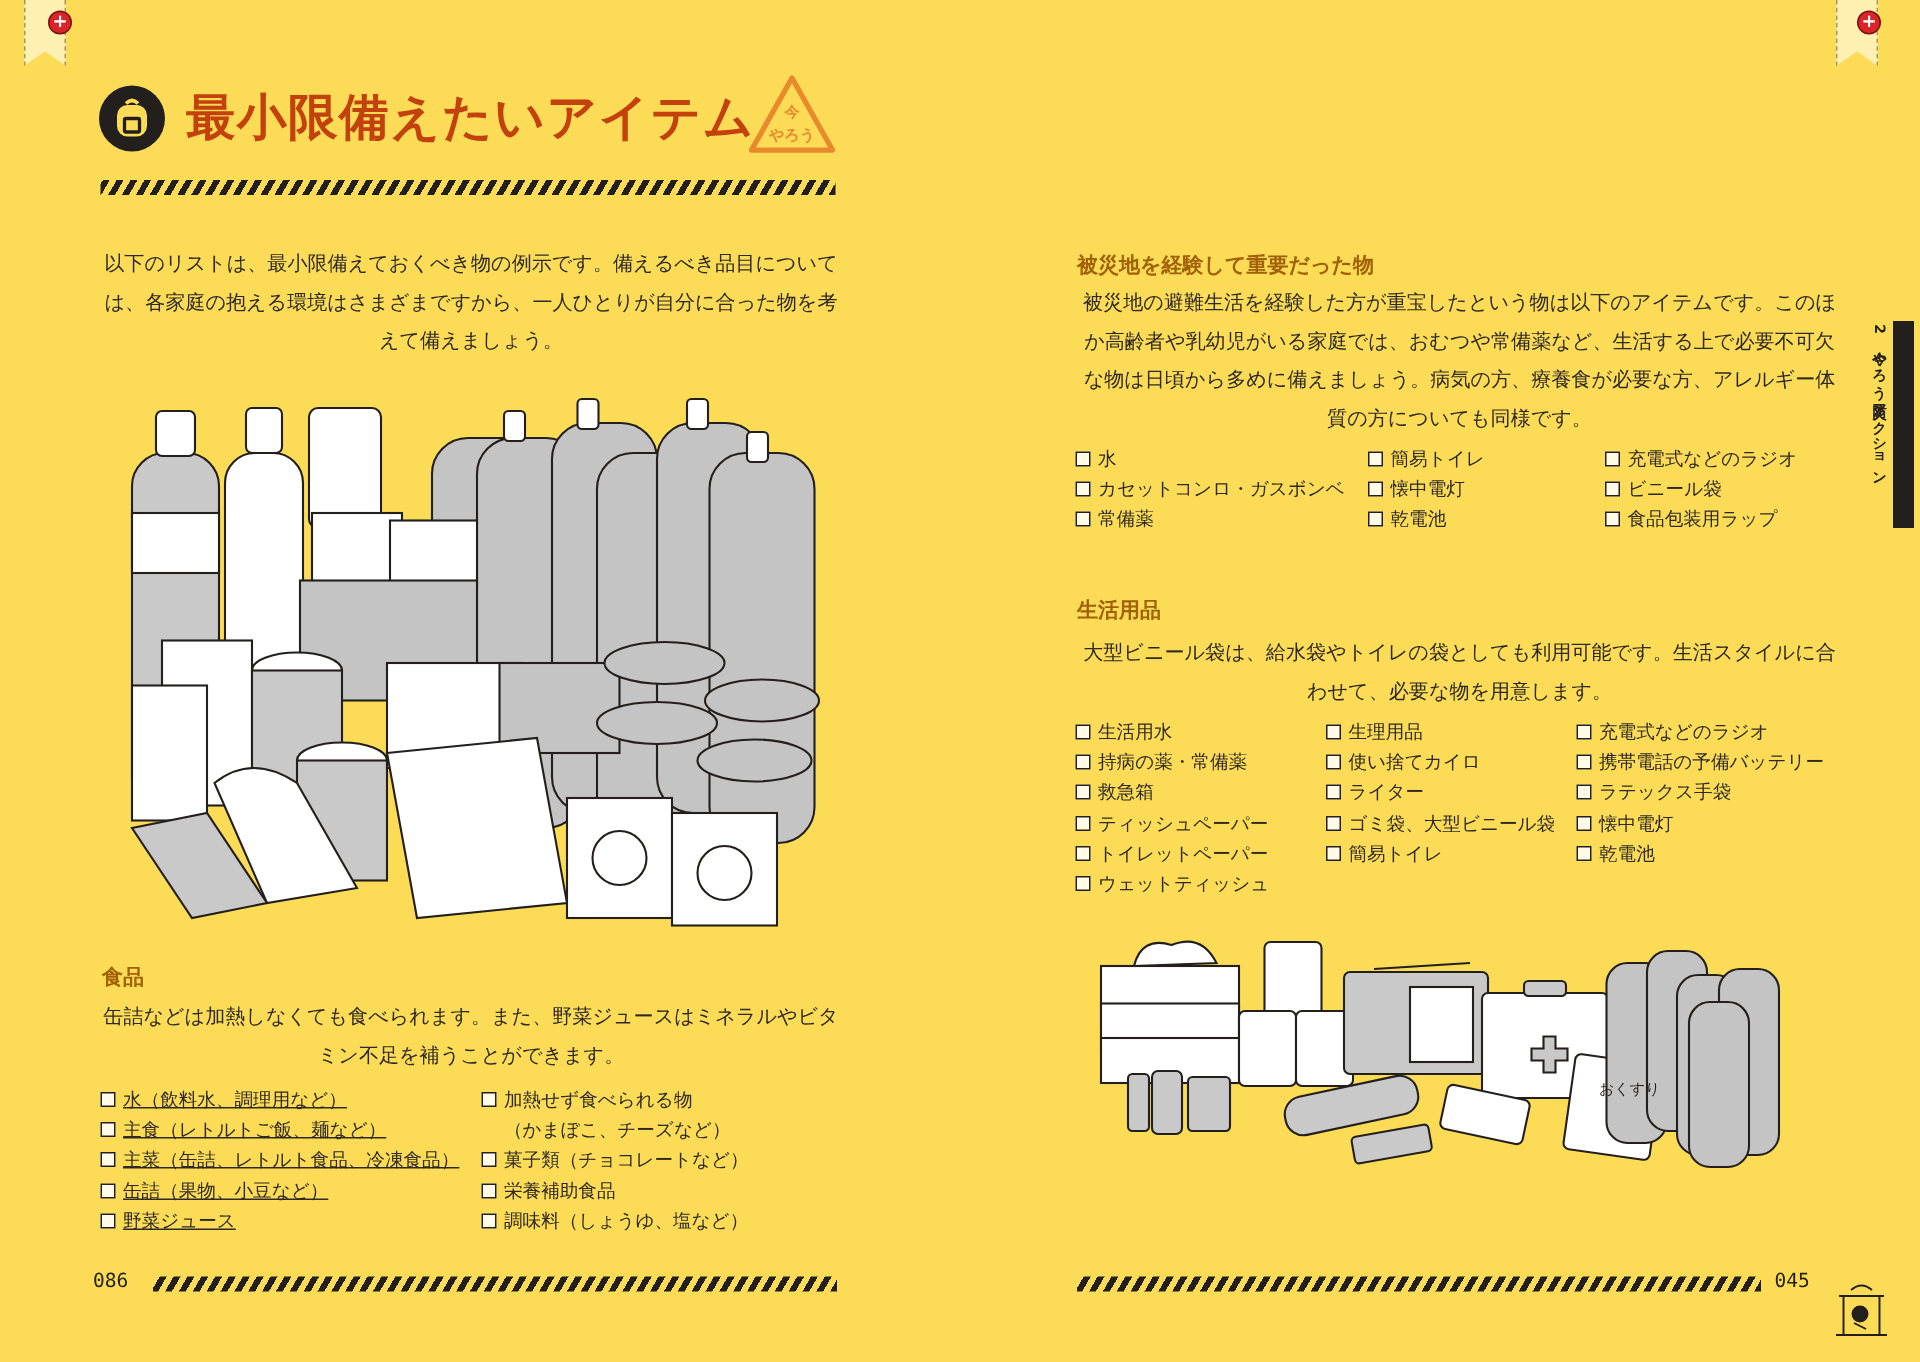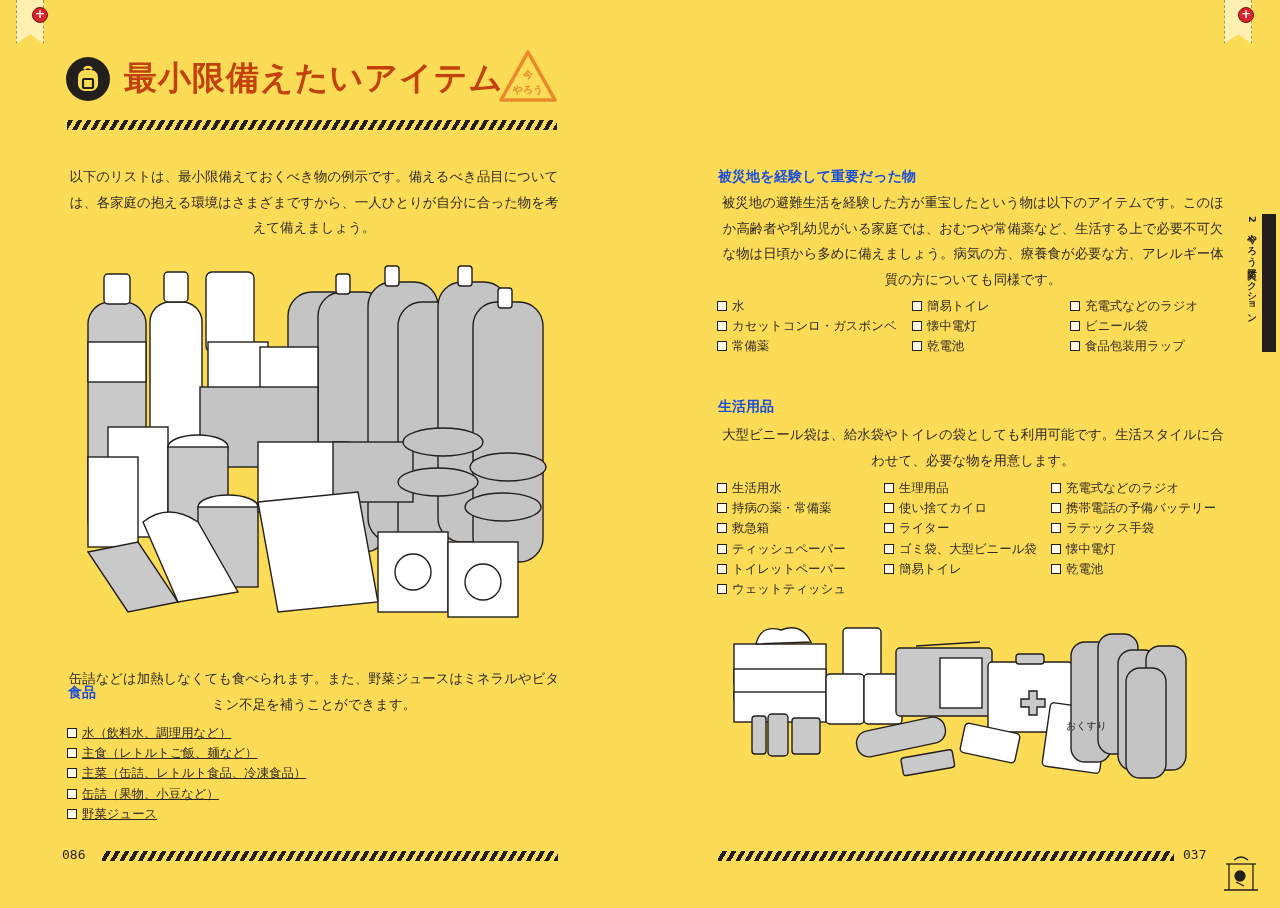--- a/index.html
+++ b/index.html
@@ -40,7 +40,7 @@
   }
 
   .body-text { position:absolute; font-size:13.4px; line-height:25.5px; color:#2e2925; margin:0;text-align:center; }
-  .section-h { position:absolute; font-size:14px; font-weight:bold; color:#1d4ed8; margin:0; }
+  .section-h { position:absolute; font-size:14px; font-weight:bold; color:#a16207; margin:0; }
 
   .check-list { position:absolute; margin:0; padding:0; list-style:none; font-size:12.4px; line-height:20.2px; color:#2e2925; }
   .check-list li { display:flex; align-items:flex-start; white-space:nowrap; }

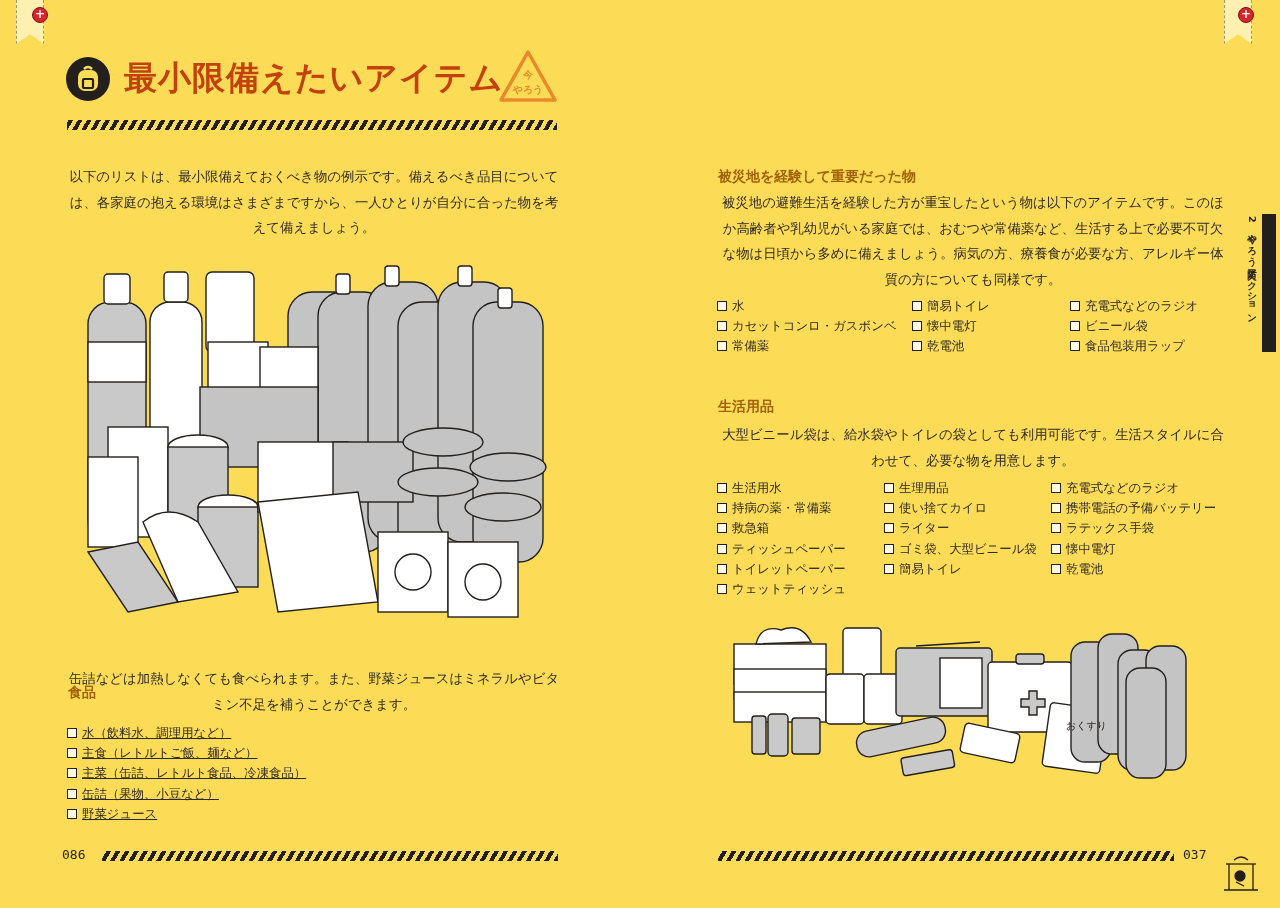--- a/index.html
+++ b/index.html
@@ -143,7 +143,7 @@
     </g>
   </svg>
 
-  <h3 class="section-h" style="left:68px; top:643px;margin-top:41px;">食品</h3>
+  <h3 class="section-h" style="left:68px; top:643px;">食品</h3>
   <p class="body-text" style="left:68px; top:666px; width:492px;">缶詰などは加熱しなくても食べられます。また、野菜ジュースはミネラルやビタミン不足を補うことができます。</p>
 
   <ul class="check-list" style="left:67px; top:723px;text-decoration:underline;">

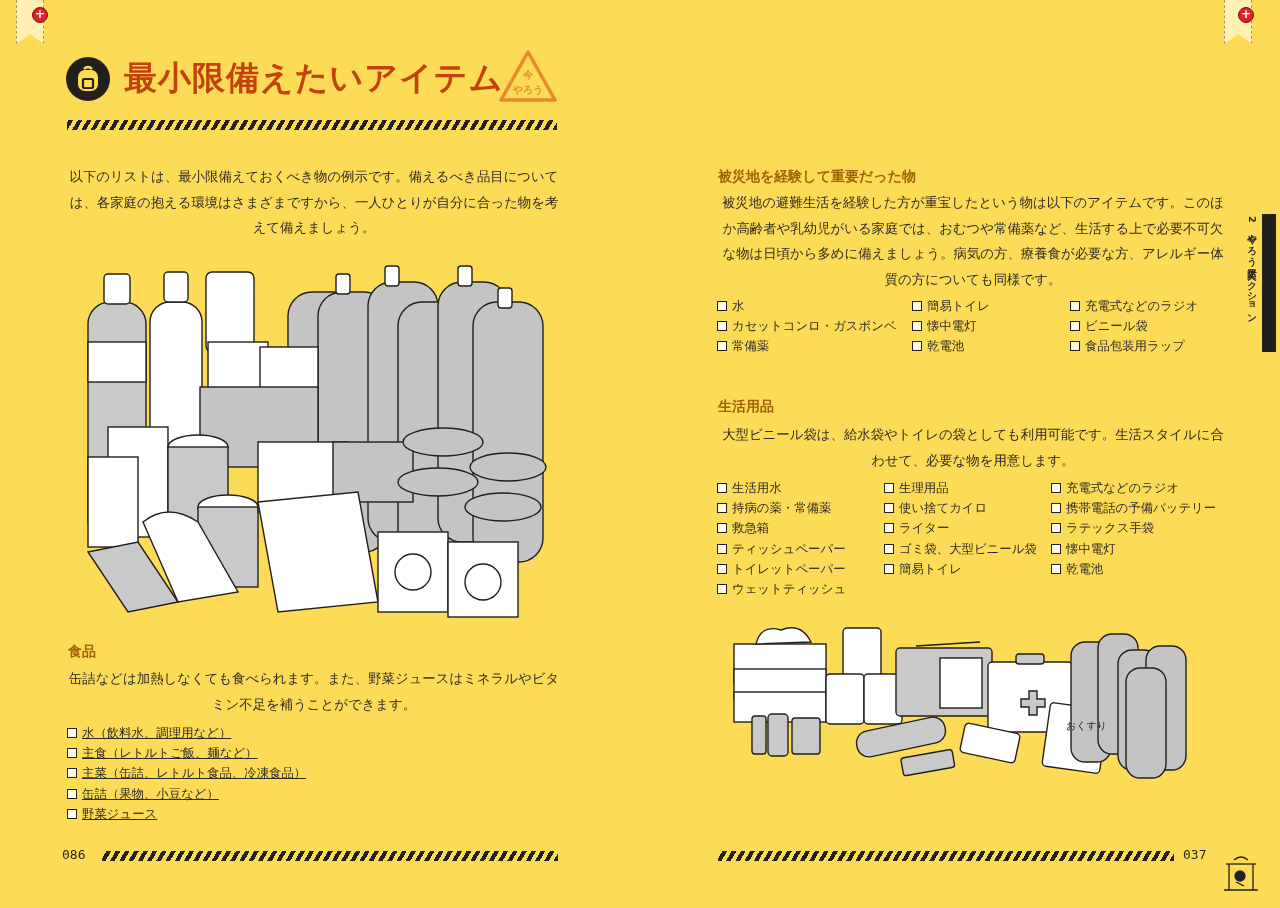--- a/index.html
+++ b/index.html
@@ -166,6 +166,28 @@
     <li>
         <span class="cb"></span>
         <span>野菜ジュース</span>
+      </li>
+  </ul>
+  <ul class="check-list" style="left:321px; top:723px;">
+    <li>
+        <span class="cb"></span>
+        <span>加熱せず食べられる物</span>
+      </li>
+    <li>
+        <span class="cb blank"></span>
+        <span>（かまぼこ、チーズなど）</span>
+      </li>
+    <li>
+        <span class="cb"></span>
+        <span>菓子類（チョコレートなど）</span>
+      </li>
+    <li>
+        <span class="cb"></span>
+        <span>栄養補助食品</span>
+      </li>
+    <li>
+        <span class="cb"></span>
+        <span>調味料（しょうゆ、塩など）</span>
       </li>
   </ul>
 

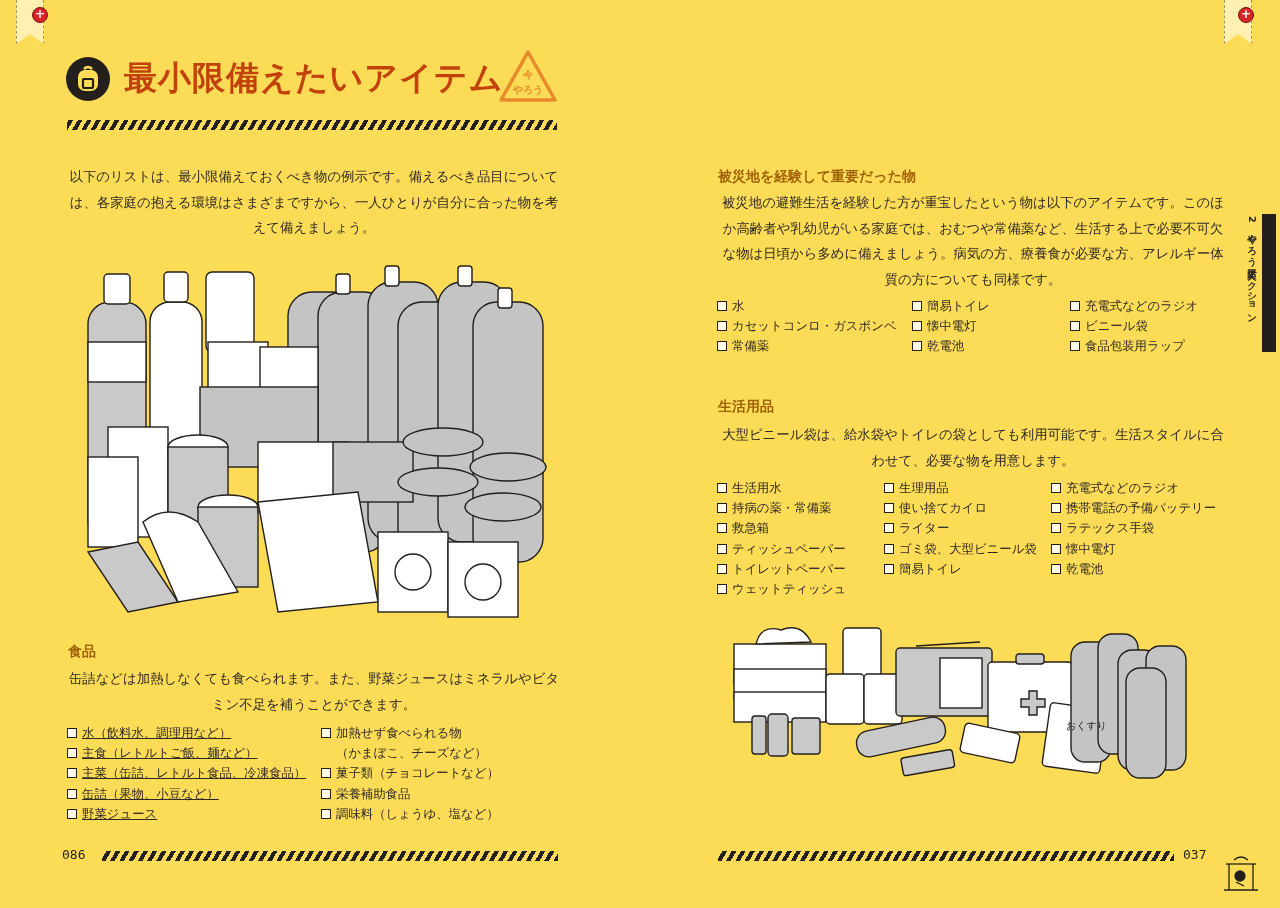--- a/index.html
+++ b/index.html
@@ -361,7 +361,7 @@
   </svg>
 
   <div class="hazard" style="left:78px; top:851px; width:456px;"></div>
-  <span class="page-num" style="left:543px; top:847px;">037</span>
+  <span class="page-num" style="left:543px; top:847px;">045</span>
 </div>
 
 <div class="side-label">2 今やろう防災アクション</div>

